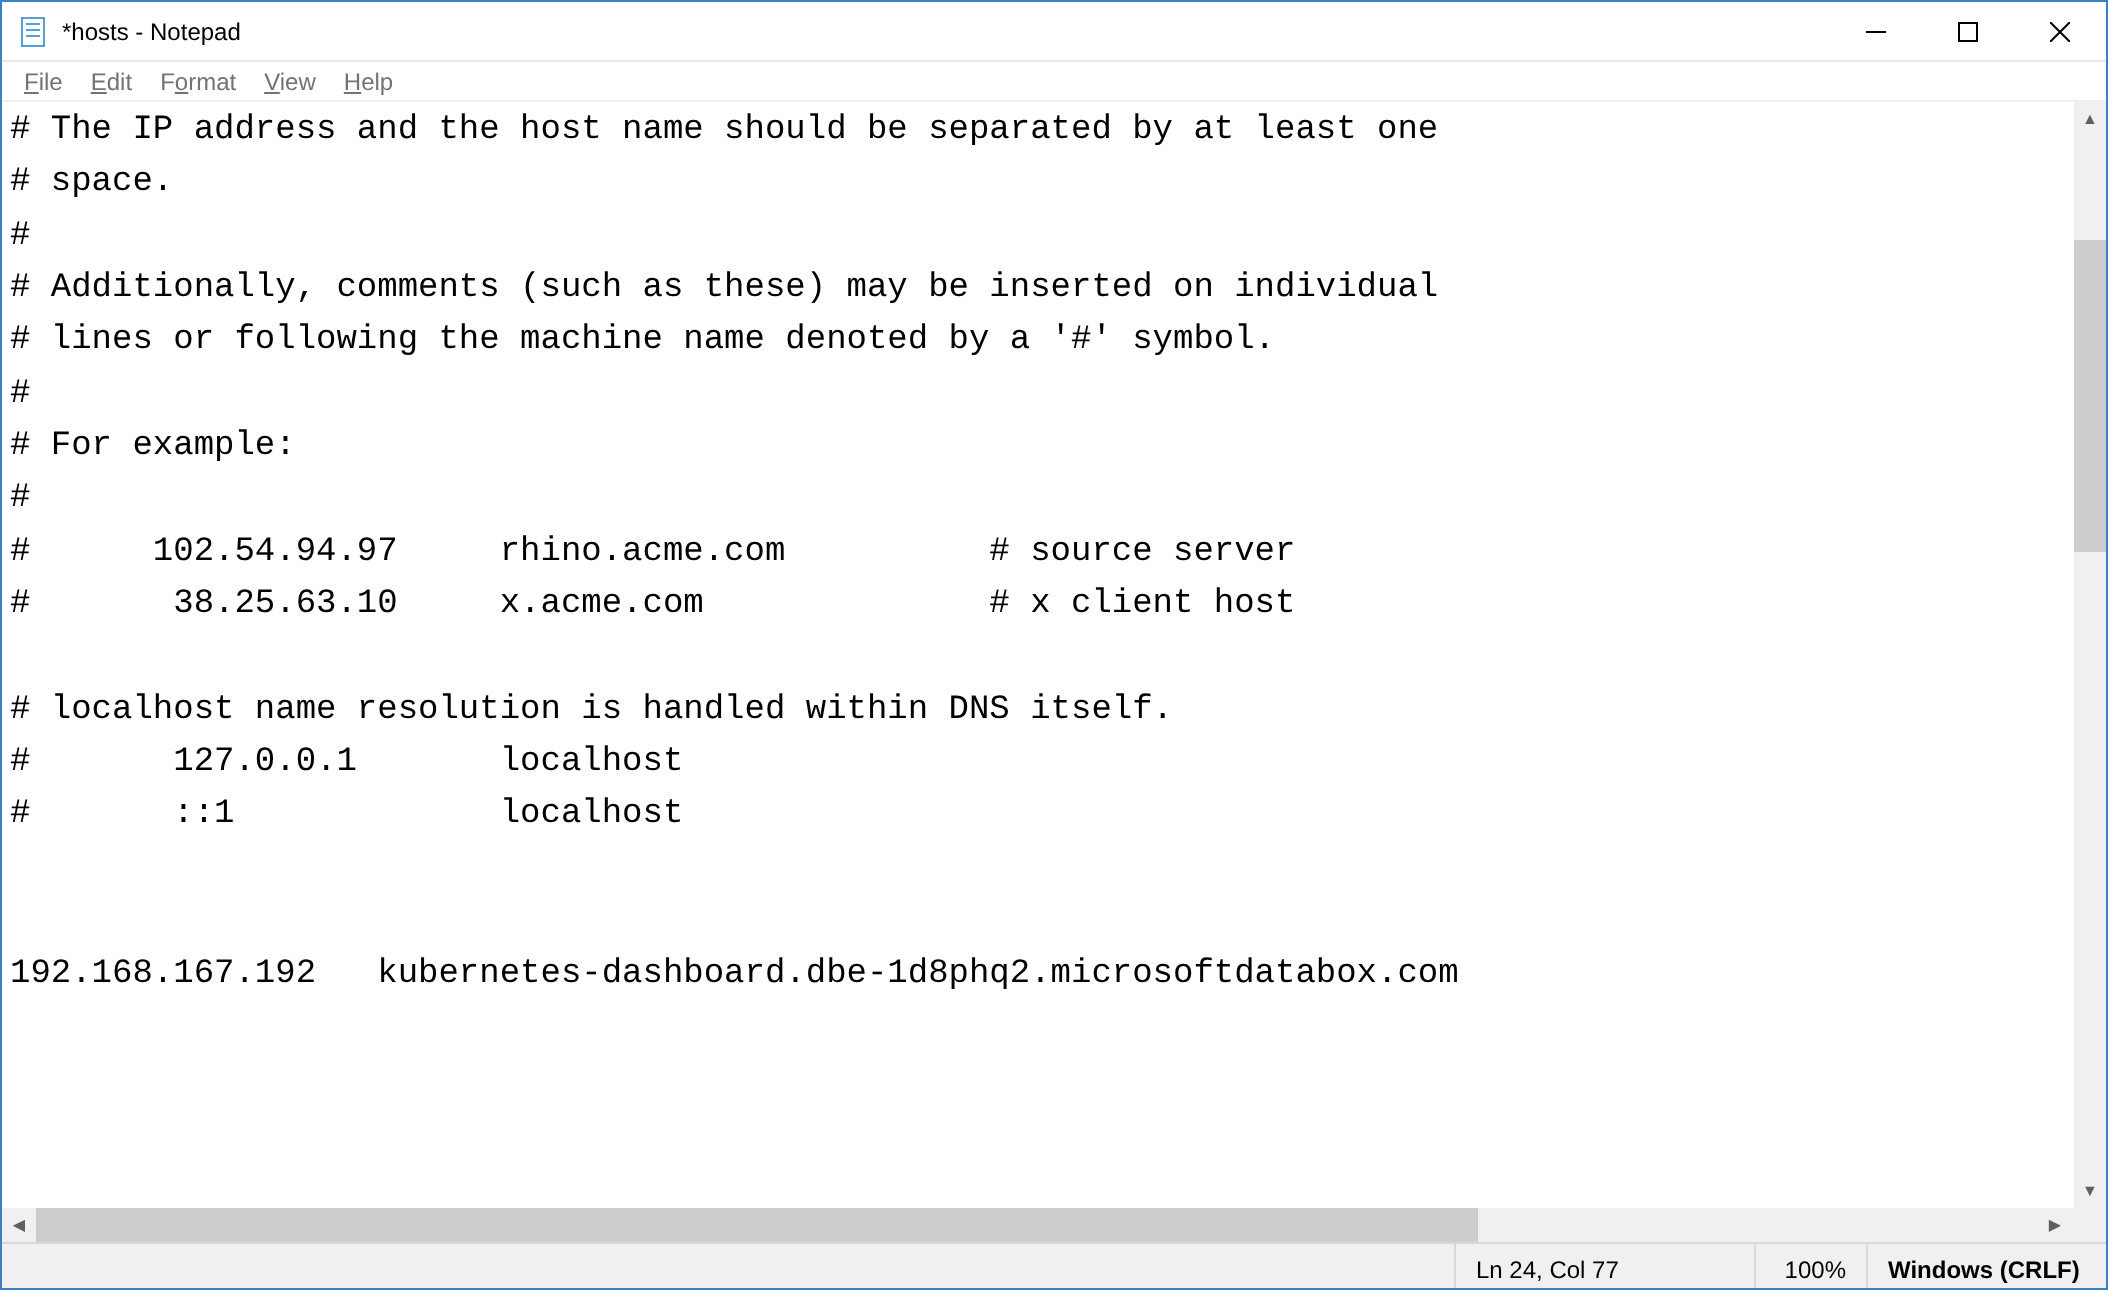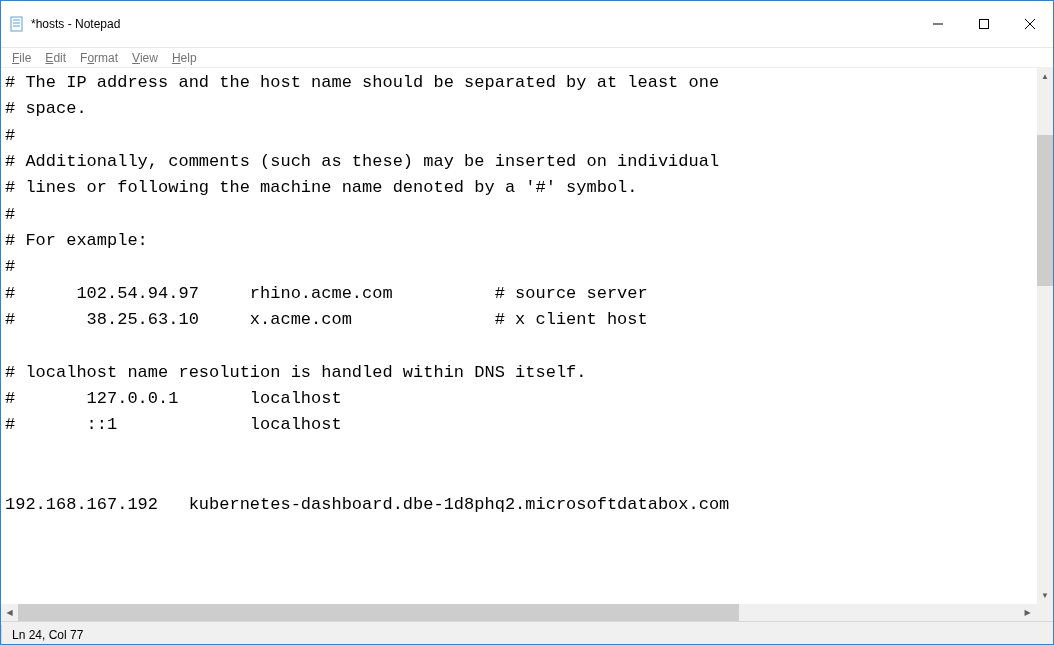--- a/index.html
+++ b/index.html
@@ -8,7 +8,7 @@
 
   
   .titlebar {
-    height: 47px;
+    height: 30px;
     background: #fff;
     display: flex;
     align-items: center;

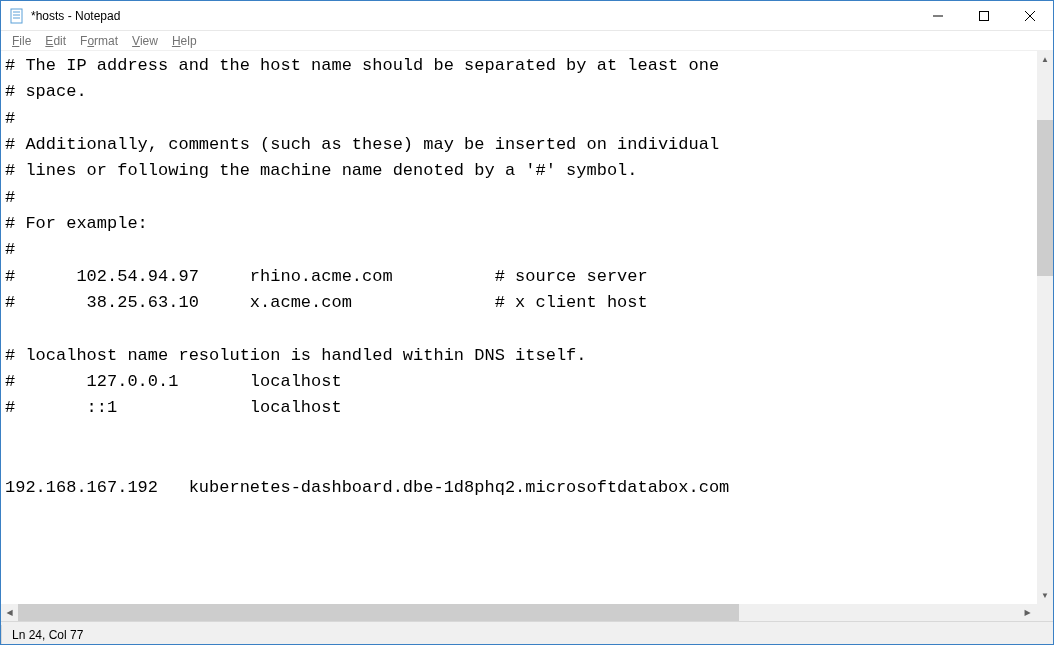--- a/index.html
+++ b/index.html
@@ -121,7 +121,6 @@
     display: flex;
     font-size: 12px;
     color: #000;
-    flex-direction: column;
   }
   .status-cell {
     border-left: 1px solid #d8d8d8;

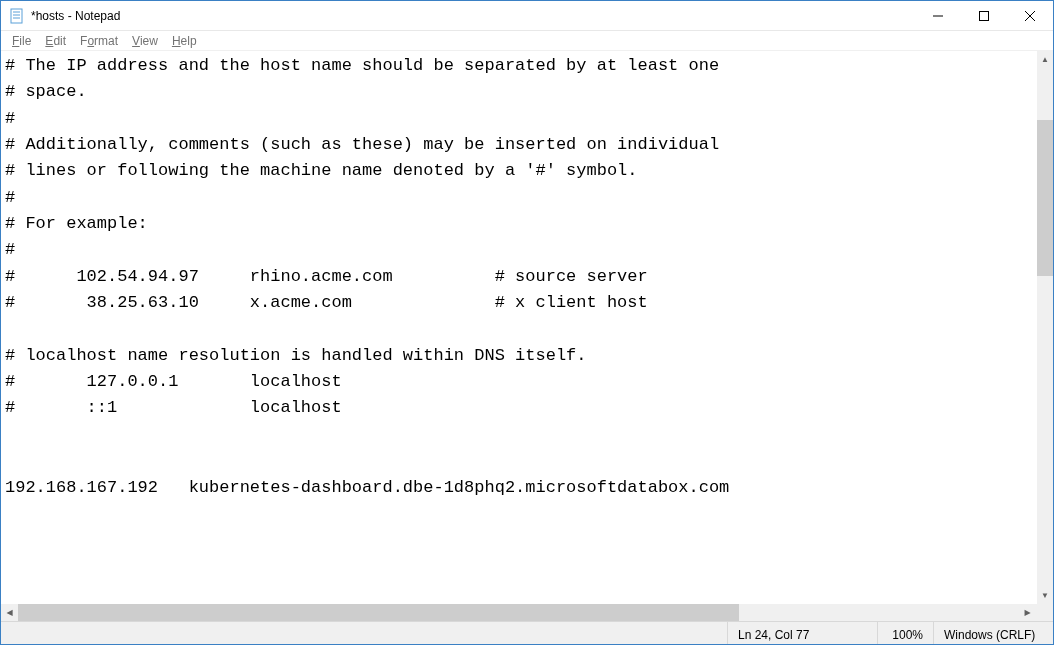--- a/index.html
+++ b/index.html
@@ -131,7 +131,7 @@
   .status-cell.first { border-left: none; flex: 1; }
   .status-cell.pos { width: 150px; }
   .status-cell.zoom { width: 56px; justify-content: flex-end; padding-left: 40px; }
-  .status-cell.eol { width: 120px; }
+  .status-cell.eol { width: 120px; font-weight: bold; }
   .status-cell.enc { width: 130px; }
 </style>
 </head>

